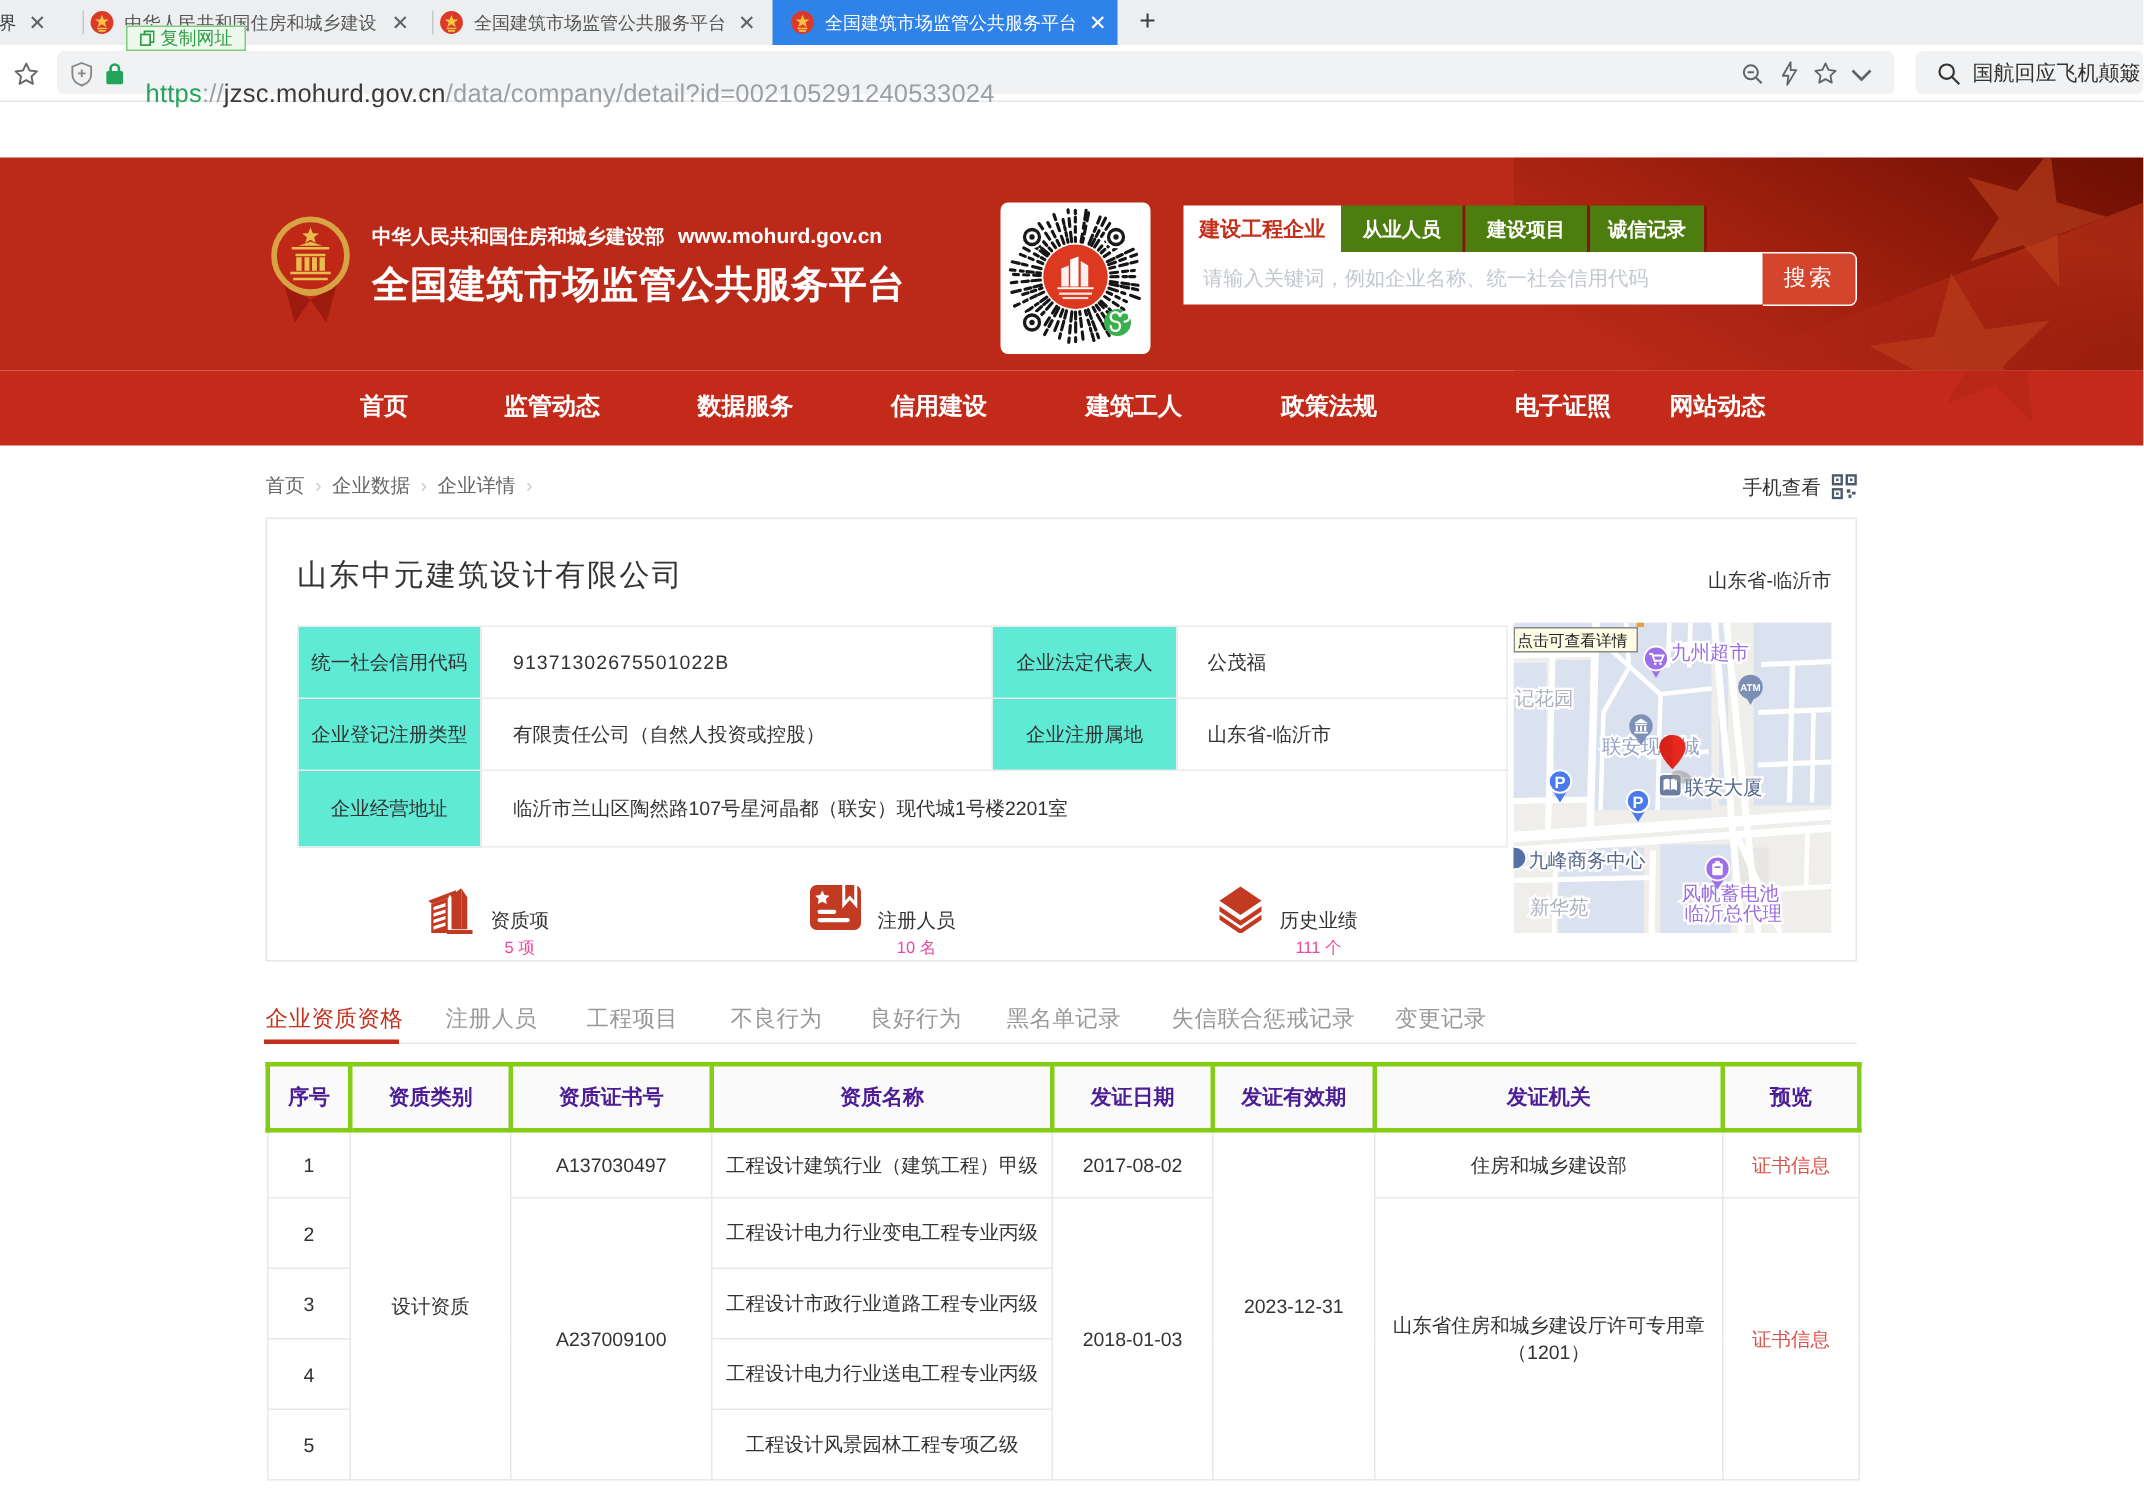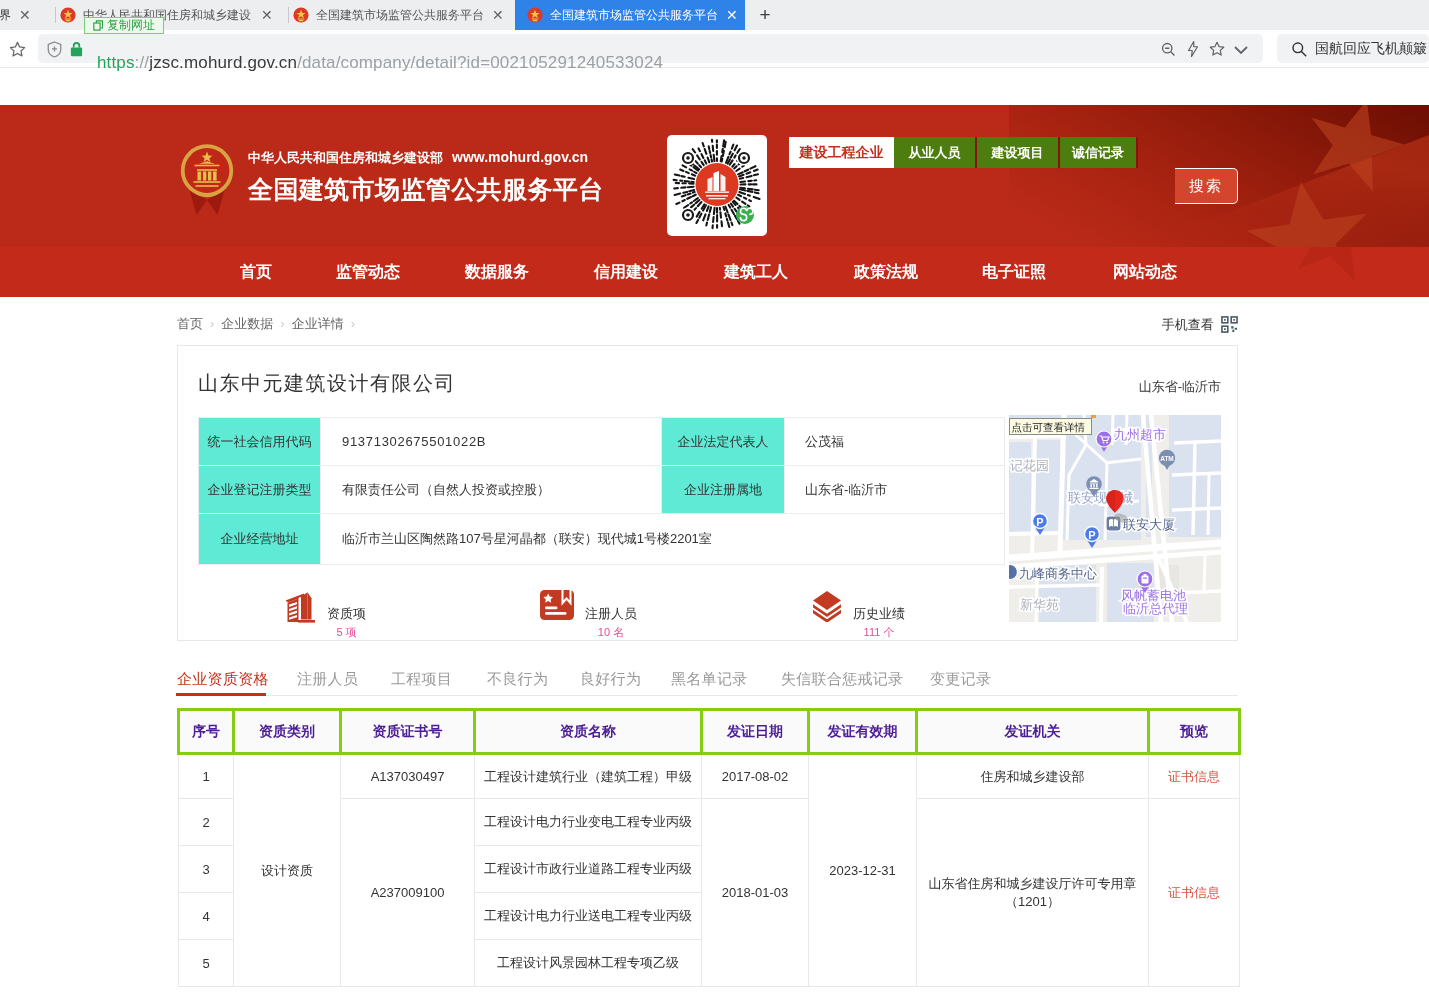--- a/index.html
+++ b/index.html
@@ -390,6 +390,7 @@
     <div class="stab" style="width:83px;">建设项目</div>
     <div class="stab" style="width:78px;">诚信记录</div>
   </div>
+  <div class="sinput">请输入关键词，例如企业名称、统一社会信用代码</div>
   <div class="sbtn">搜索</div>
 </div>
 

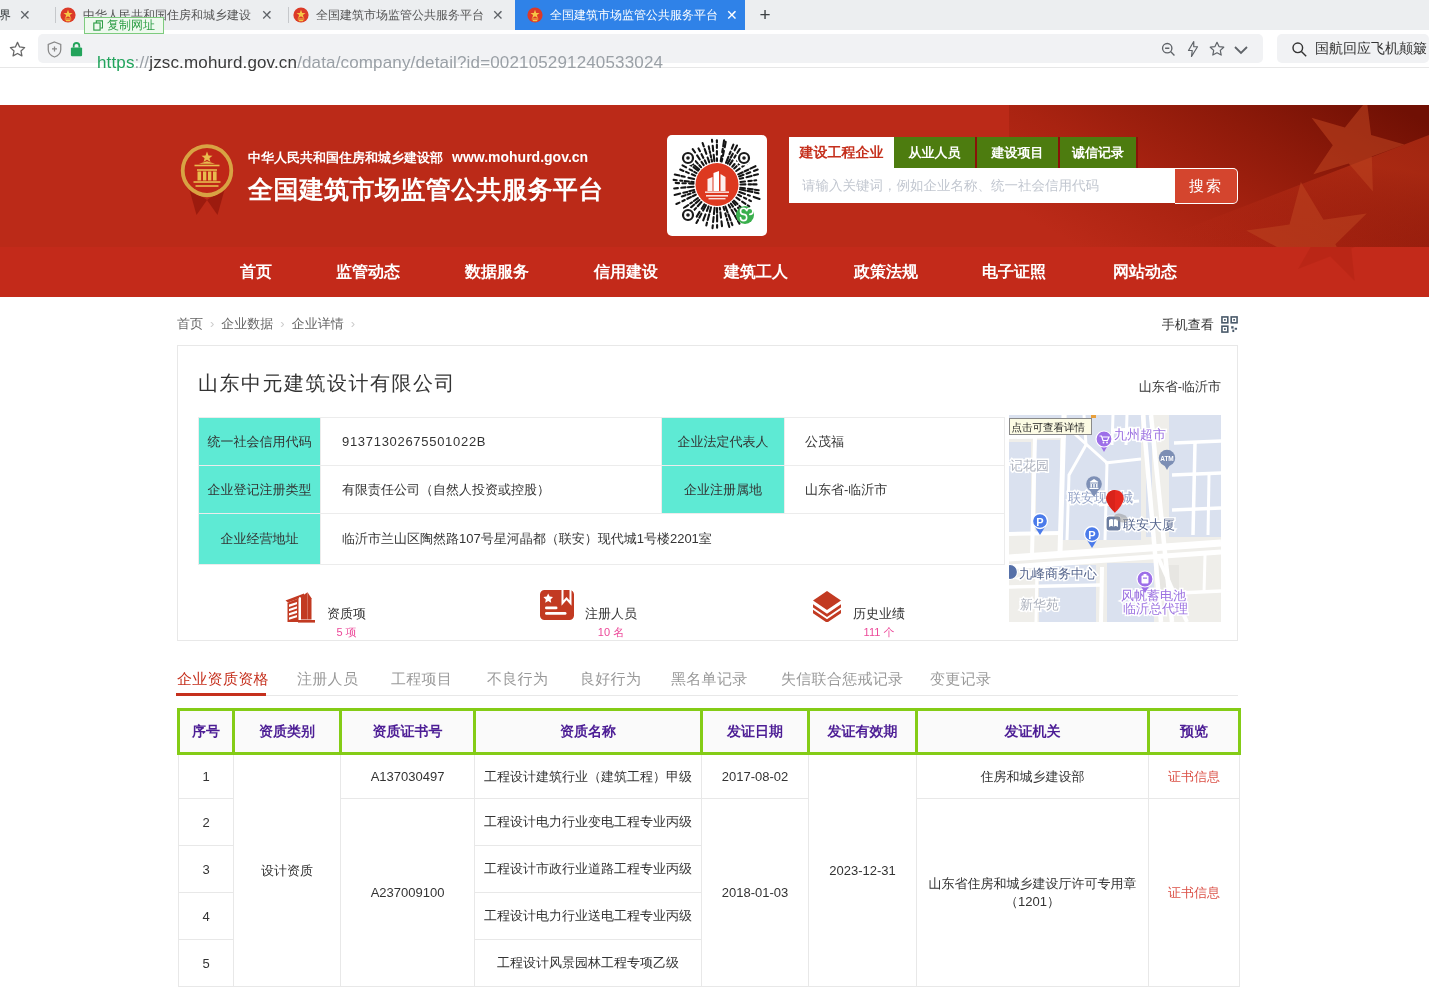--- a/index.html
+++ b/index.html
@@ -406,7 +406,7 @@
   <span style="left:594px;">信用建设</span>
   <span style="left:724px;">建筑工人</span>
   <span style="left:854px;">政策法规</span>
-  <span style="left:982px;">电子证照</span>
+  <span style="left:1010px;">电子证照</span>
   <span style="left:1113px;">网站动态</span>
 </div>
 <div class="main">

